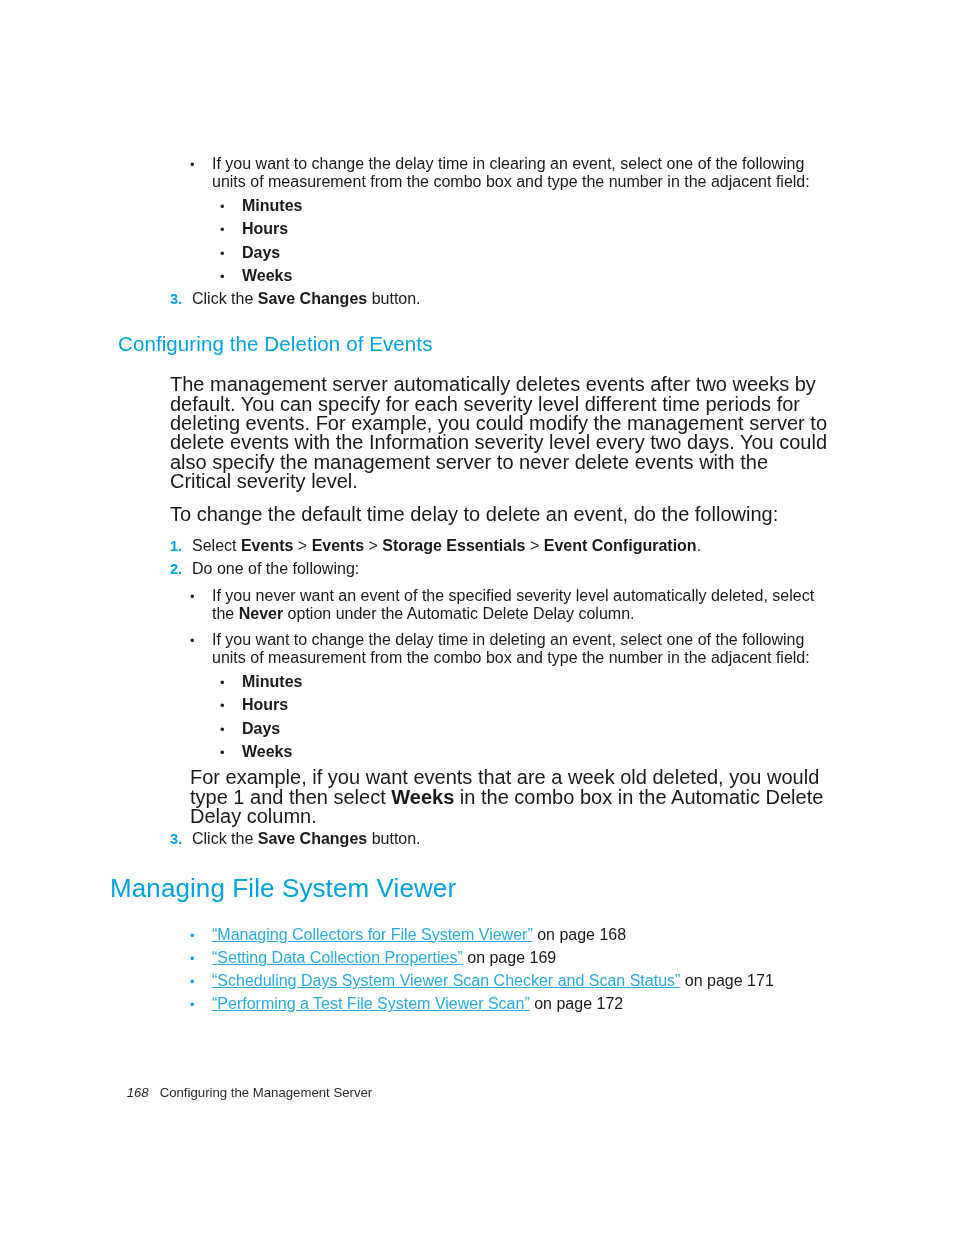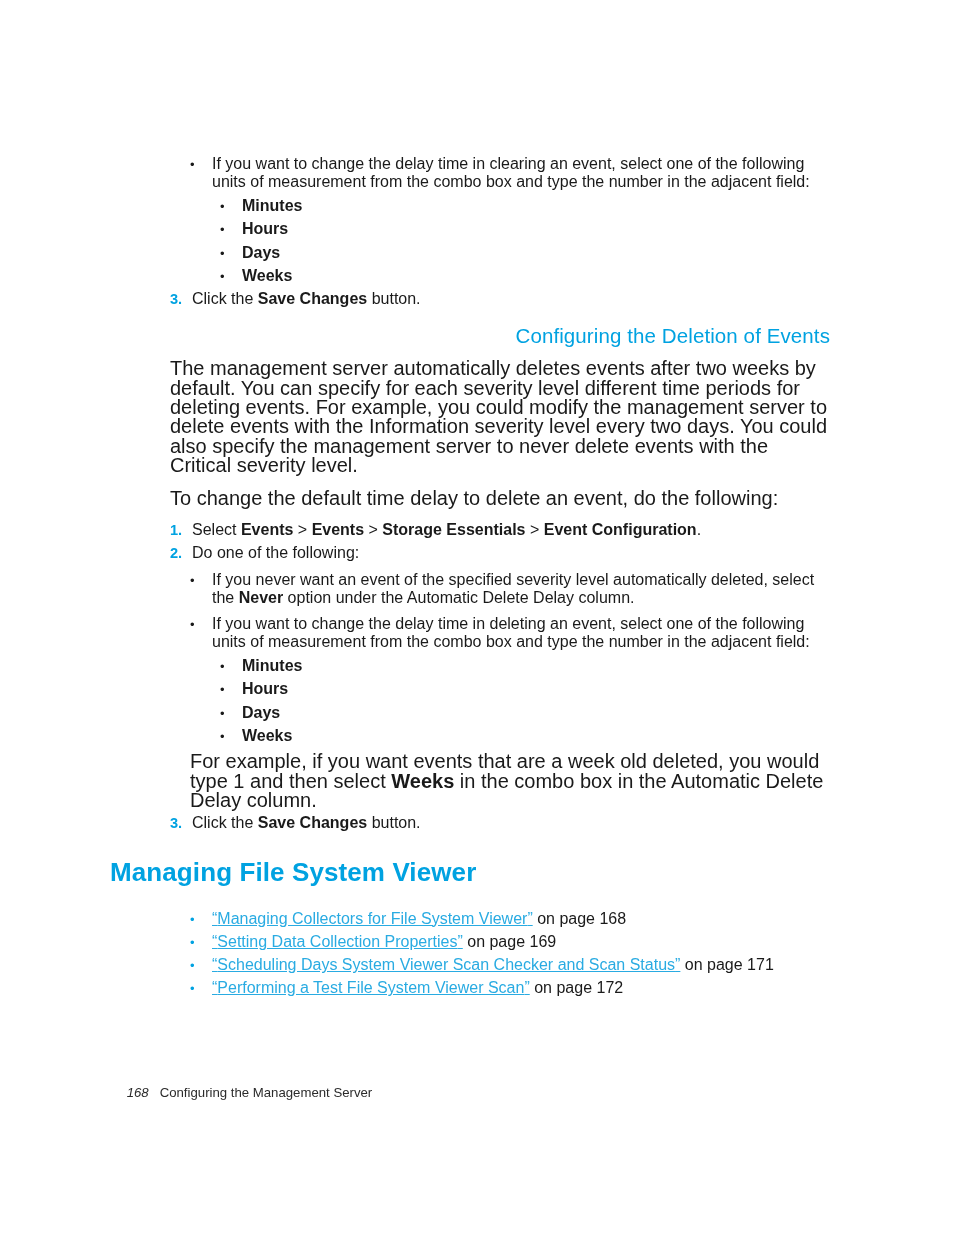--- a/index.html
+++ b/index.html
@@ -49,9 +49,8 @@
     font-size: 20.5px;
     line-height: 26px;
     font-weight: 400;
-    margin: 0;
+    margin: 8px;
     letter-spacing: 0.1px;
-    text-align: right;
   }
   .h1 {
     color: #00a2e1;

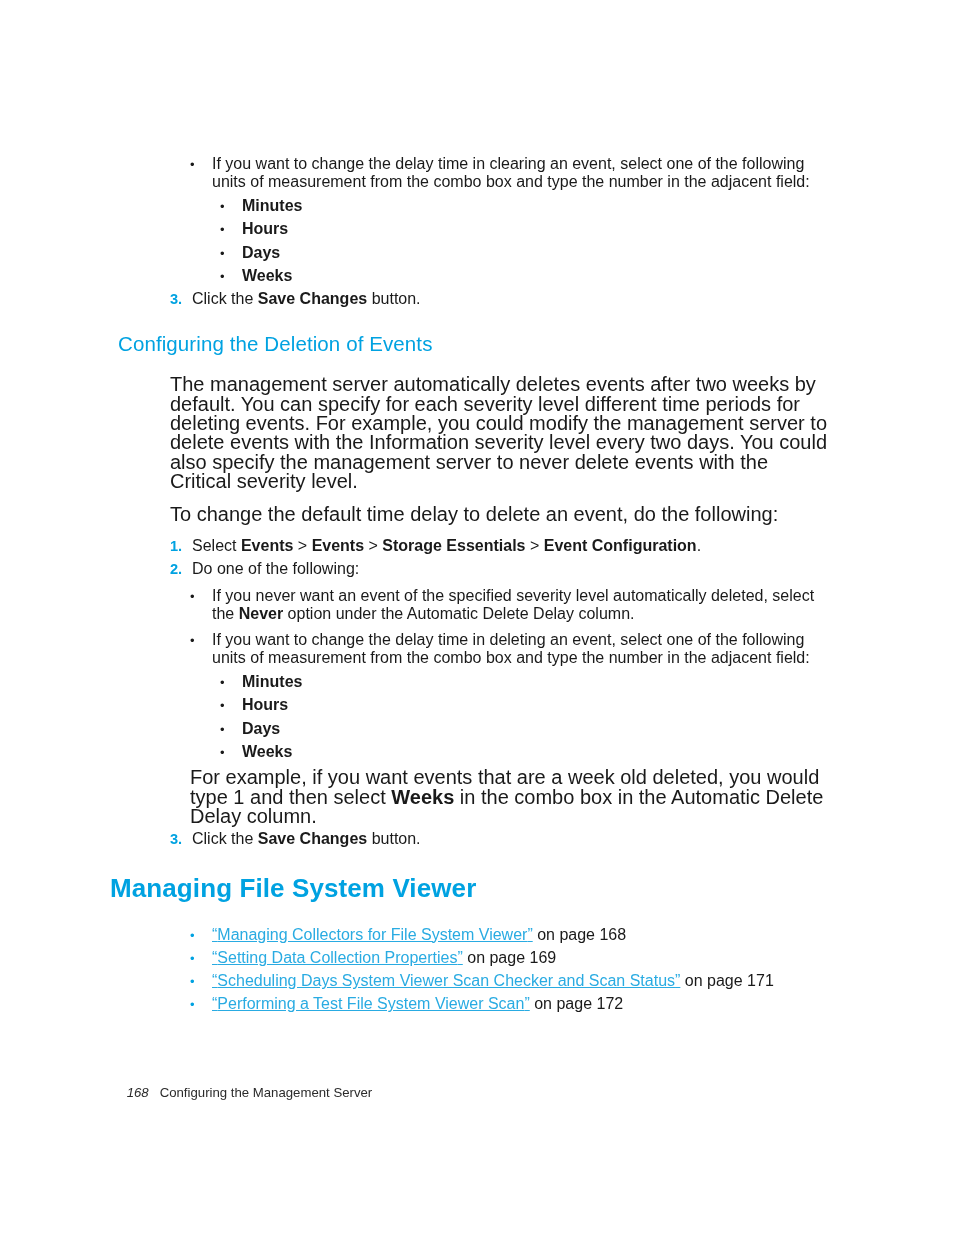--- a/index.html
+++ b/index.html
@@ -56,7 +56,7 @@
     color: #00a2e1;
     font-size: 26px;
     line-height: 32px;
-    font-weight: 700;
+    font-weight: 400;
     margin: 0;
     letter-spacing: 0.1px;
   }

